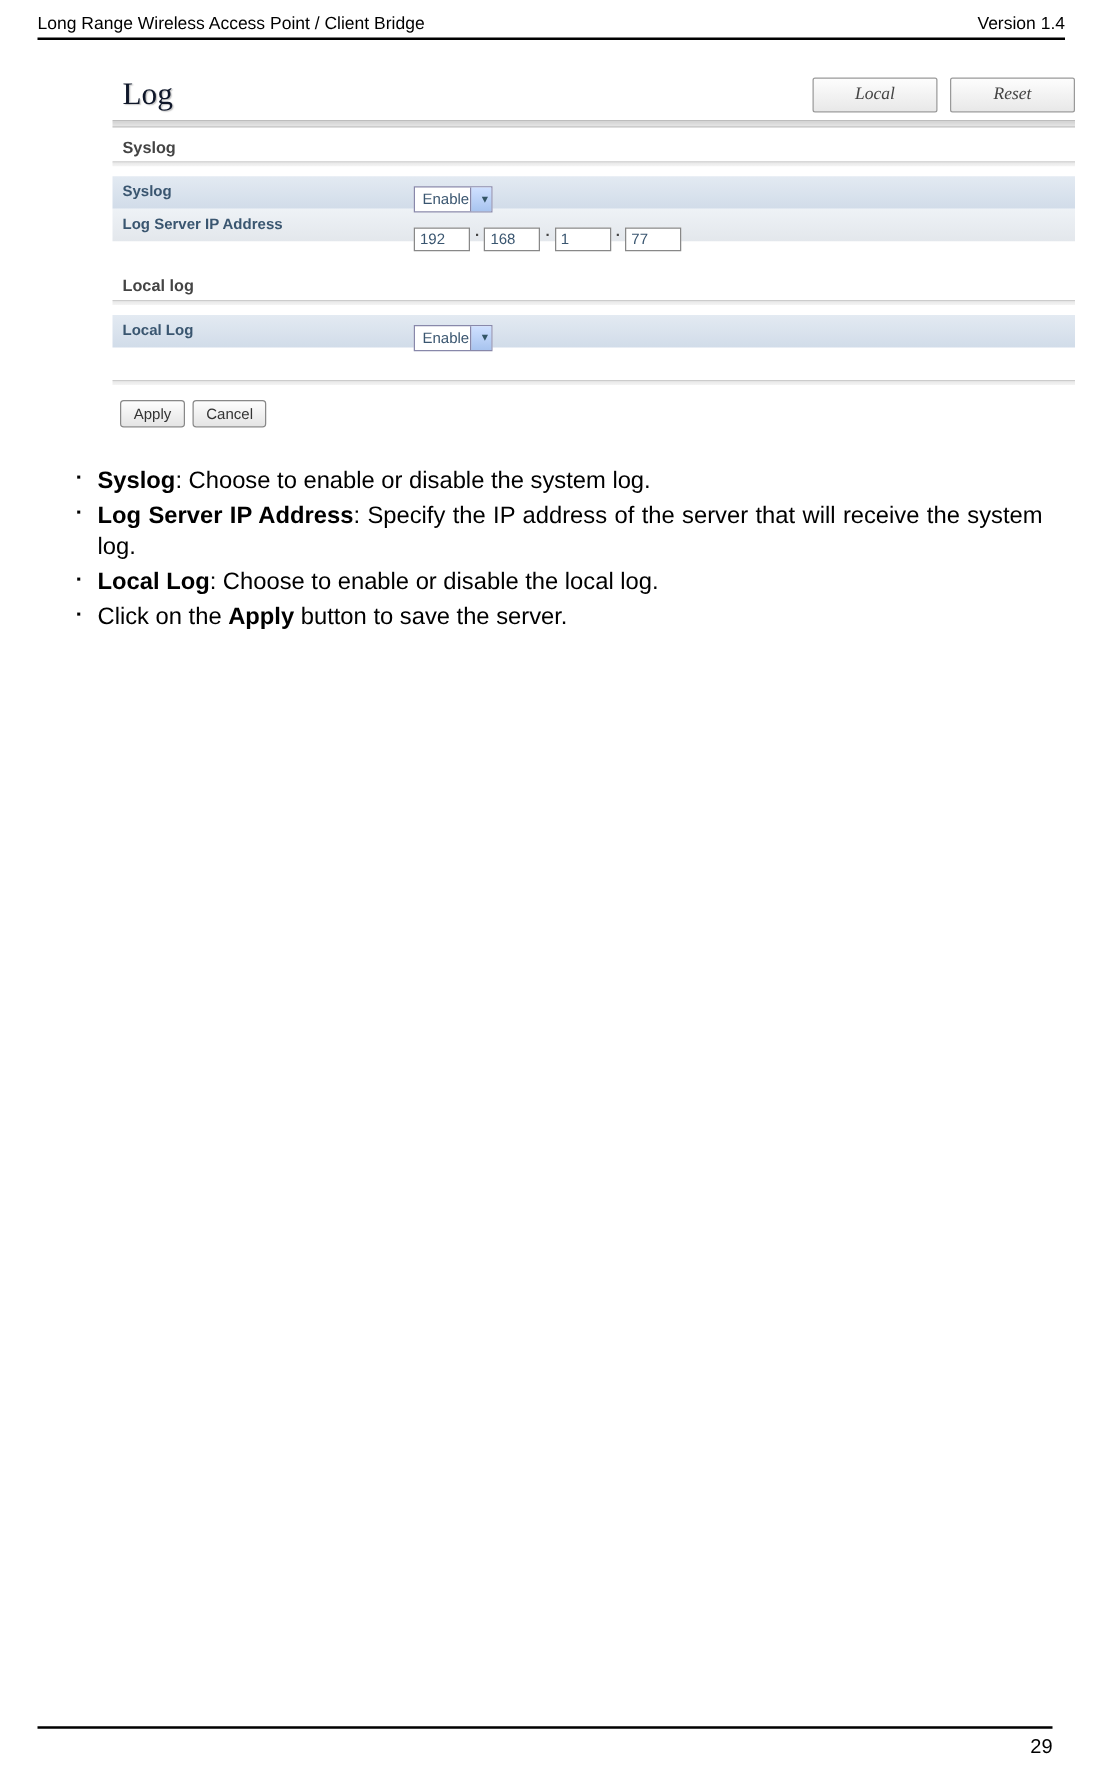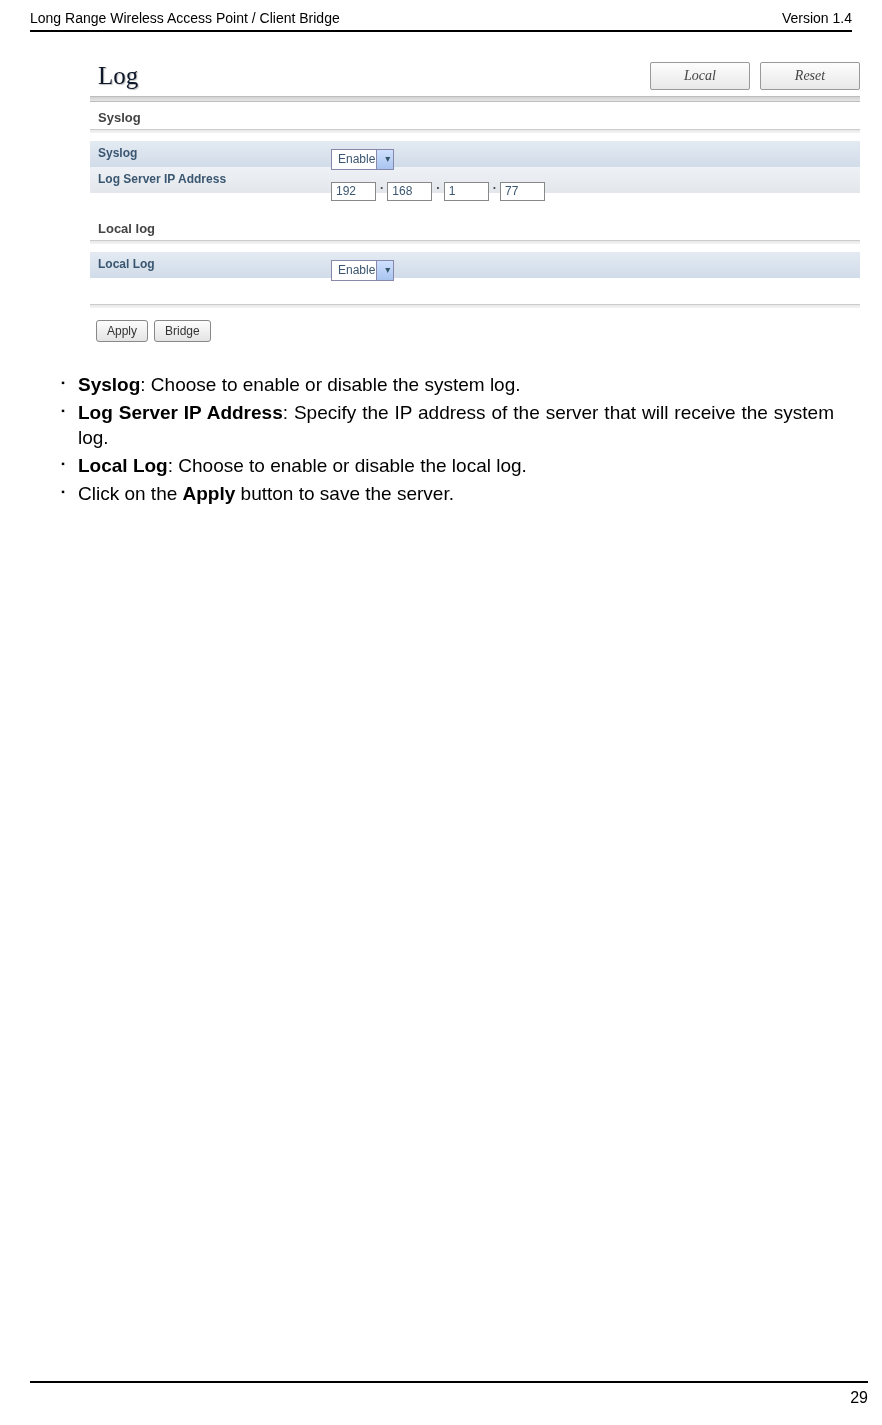--- a/index.html
+++ b/index.html
@@ -219,7 +219,7 @@
 
     <div class="btn-row">
       <div class="btn">Apply</div>
-      <div class="btn">Bridge</div>
+      <div class="btn">Cancel</div>
     </div>
   </div>
 

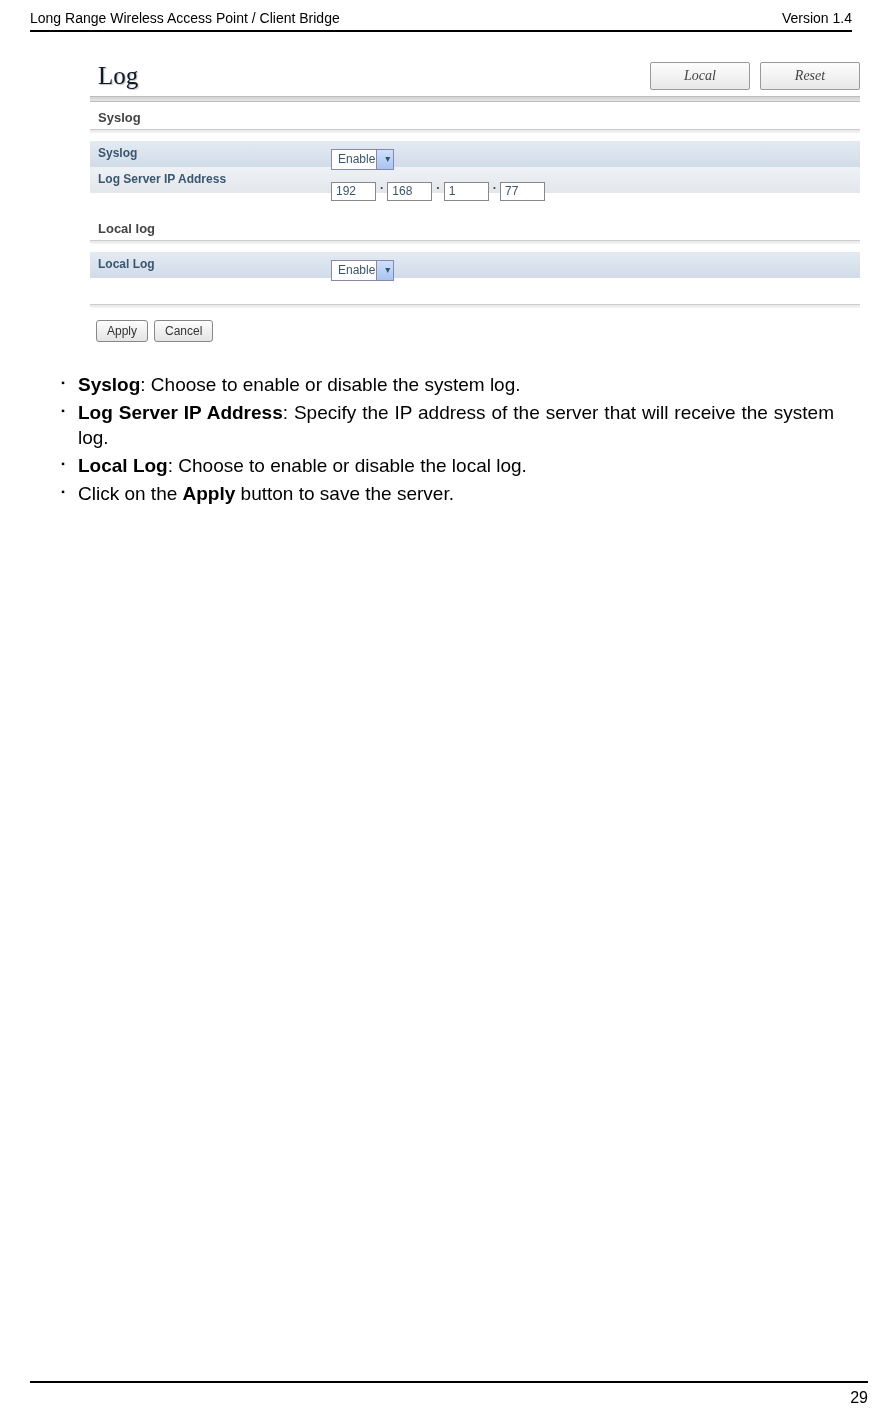--- a/index.html
+++ b/index.html
@@ -157,7 +157,7 @@
 
   .footer {
     position: absolute;
-    bottom: 18px; left: 30px; right: 14px;
+    bottom: 18px; left: 30px; right: 40px;
   }
   .hr-bot { border: none; border-top: 2px solid #000; margin: 0 0 6px 0; }
   .pg { text-align: right; font-size: 16px; }

